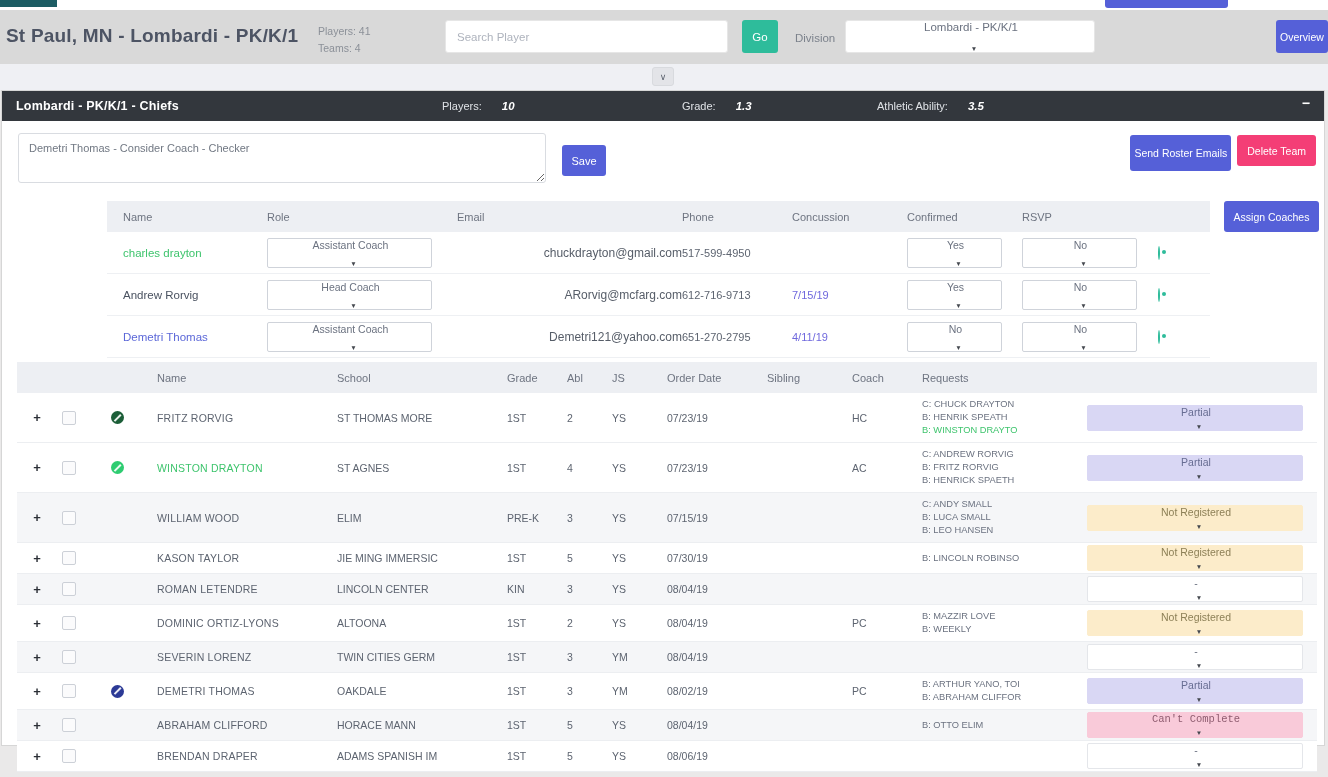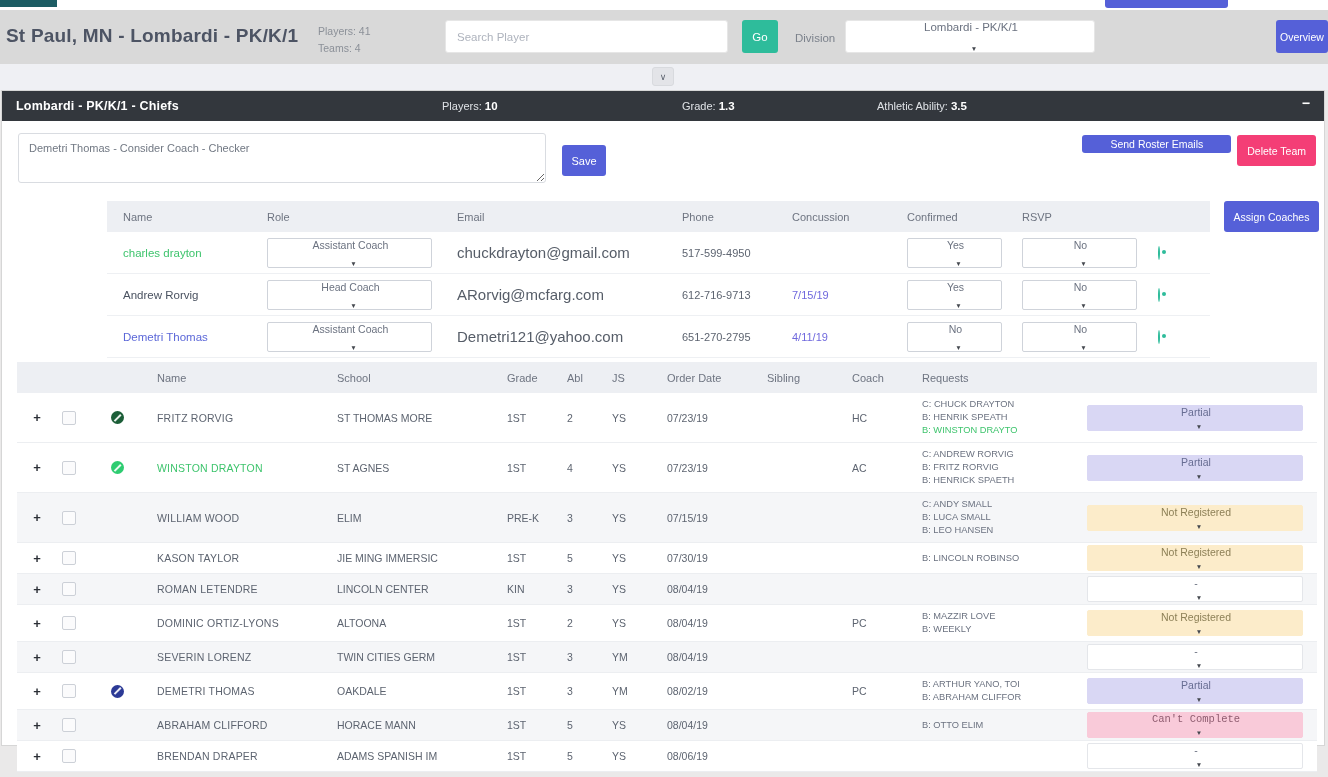--- a/index.html
+++ b/index.html
@@ -39,7 +39,7 @@
   .teambar { height:30px; background:#33373d; color:#fff; position:relative; display:flex; align-items:center; }
   .teambar .tb-title { margin-left:14px; font-size:12.5px; font-weight:700; letter-spacing:.2px; }
   .tb-stat { position:absolute; font-size:11px; color:#dfe2e6; }
-  .tb-stat b { color:#fff; margin-left:3px; font-size:11.5px; }
+  .tb-stat b { color:#fff; margin-left:20px; font-size:11.5px;font-style:italic; }
   .tb-stat.s0 { left:440px; } .tb-stat.s1 { left:680px; } .tb-stat.s2 { left:875px; }
   .tb-minus { position:absolute; right:14px; top:4px; font-weight:700; font-size:14px; cursor:pointer; }
 

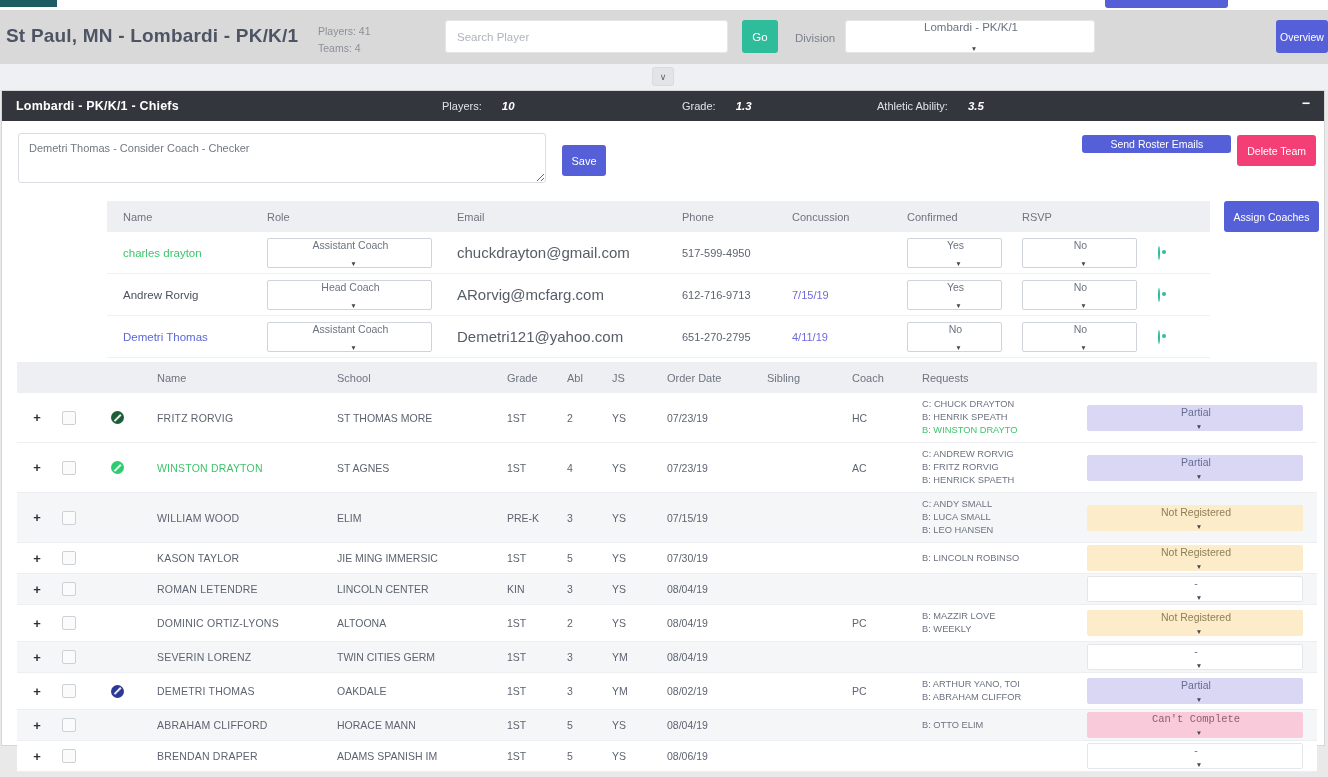--- a/index.html
+++ b/index.html
@@ -48,7 +48,7 @@
     font:11px "Liberation Sans", sans-serif; color:#717883; outline:none; resize:both; }
   .save-btn { margin:12px 0 0 16px; width:44px; height:31px; font-size:11px; }
   .right-actions { margin-left:auto; display:flex; gap:6px; margin-top:2px; }
-  .send-btn { height:18px; padding:0 28px; font-size:10.5px; }
+  .send-btn { height:36px; padding:0 4px; font-size:10.5px; }
   .delete-btn { height:31px; padding:0 10px; font-size:10.5px; background:#f43e76; }
 
   

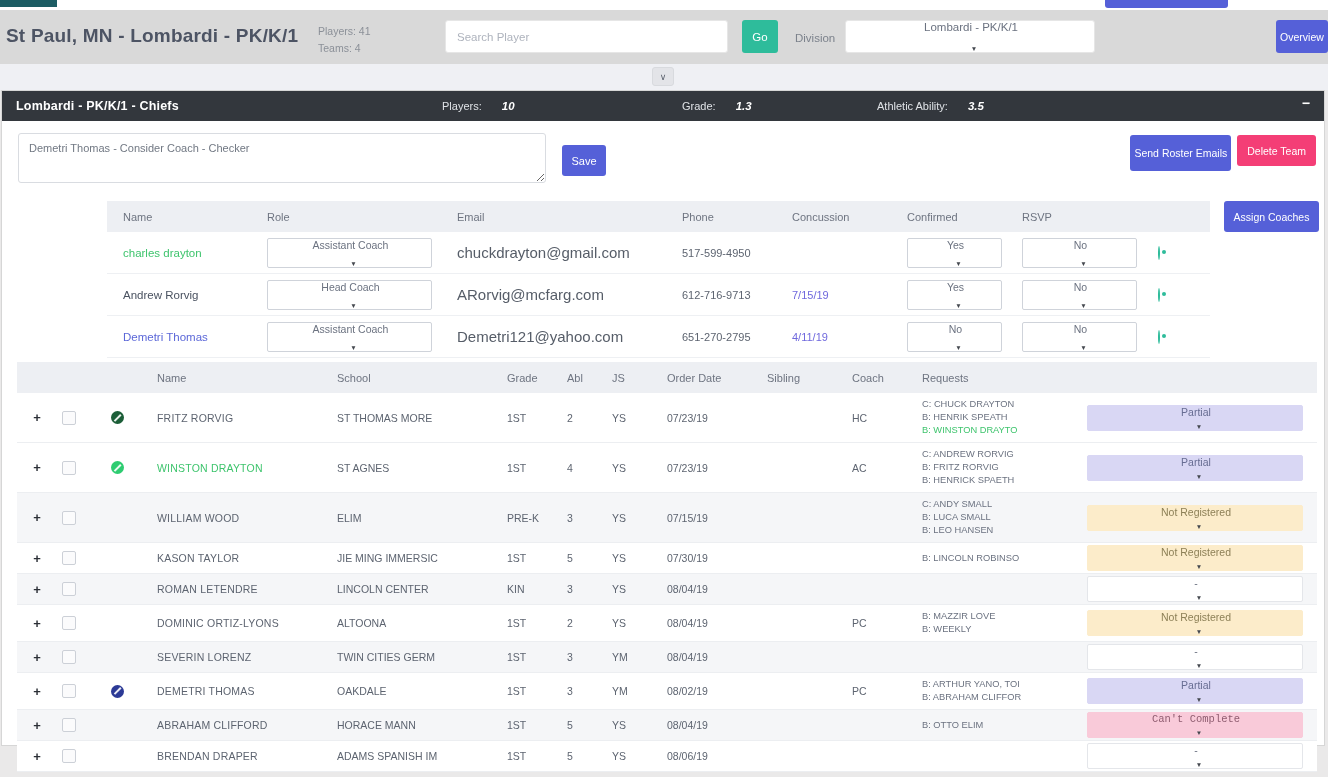--- a/index.html
+++ b/index.html
@@ -59,7 +59,7 @@
   .crow { height:42px; border-bottom:1px solid #eef0f3; font-size:11px; color:#5d6470; background:#fff; }
   .crow .cname { padding-left:16px; font-size:11.5px; font-weight:500; white-space:nowrap; cursor:pointer; }
   .role-sel { width:165px; height:30px; }
-  .cemail { font-size:15px; color:#565d68; white-space:nowrap; }
+  .cemail { font-size:12px; color:#565d68; white-space:nowrap;text-align:right; }
   .cphone { white-space:nowrap; }
   .conc { color:#6f68dd; cursor:pointer; }
   .conf-sel { width:95px; height:30px; }

